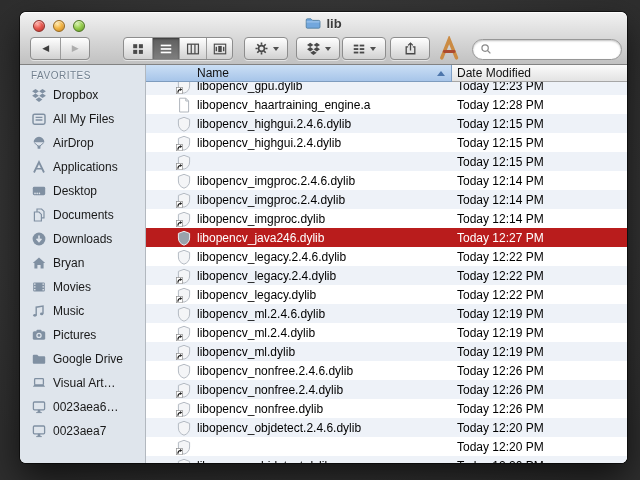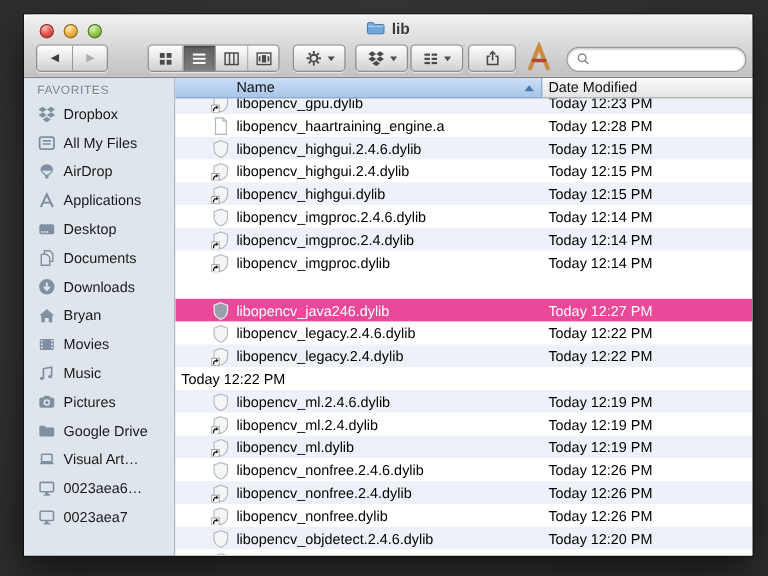--- a/index.html
+++ b/index.html
@@ -11,7 +11,7 @@
   }
   .window {
     position:absolute; left:20px; top:12px; width:607px; height:451px;
-    border-radius:0; background:#fff; overflow:hidden;
+    border-radius:6px; background:#fff; overflow:hidden;
     box-shadow:0 0 0 1px rgba(0,0,0,.55), 0 14px 34px rgba(0,0,0,.65);
   }
   

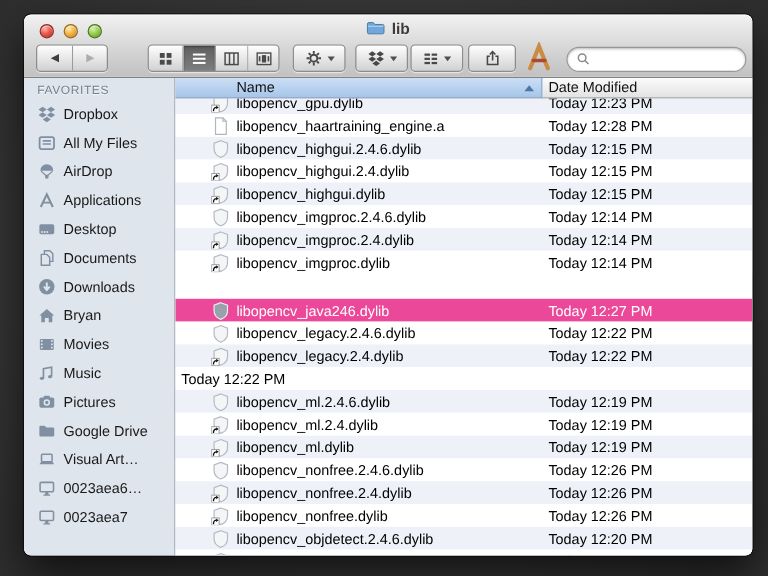--- a/index.html
+++ b/index.html
@@ -474,7 +474,6 @@
                   <path d="M4.1 10 L6.2 11.5 L4.1 13 Z" fill="#111111"></path>
                 </svg>
               </span>
-              <span>libopencv_highgui.dylib</span>
             </div>
             <div class="cell-date">Today 12:15 PM</div>
           </div>

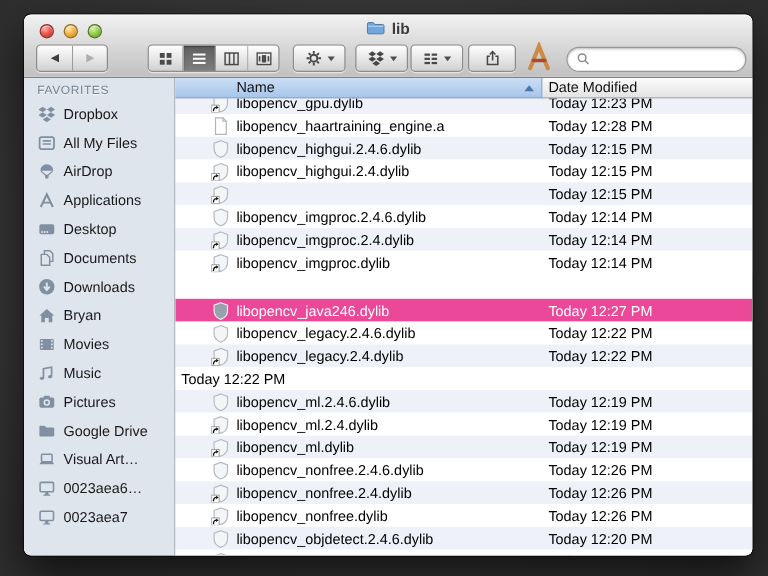--- a/index.html
+++ b/index.html
@@ -101,7 +101,7 @@
   .rows-inner { margin-top:-6px; }
   .row { height:19px; display:flex; align-items:center; font-size:12px; color:#000; background:#fff; }
   .row.alt { background:#eef2f8; }
-  .row.selected { background:#ec4899; color:#fff;margin-top:21px; }
+  .row.selected { background:#b91c1c; color:#fff; }
   .cell-name { width:306px; display:flex; align-items:center; gap:5px; padding-left:30px; overflow:hidden; white-space:nowrap; }
   .cell-date { padding-left:5px; white-space:nowrap; }
   .f-icon { width:16px; height:16px; flex:0 0 16px; }

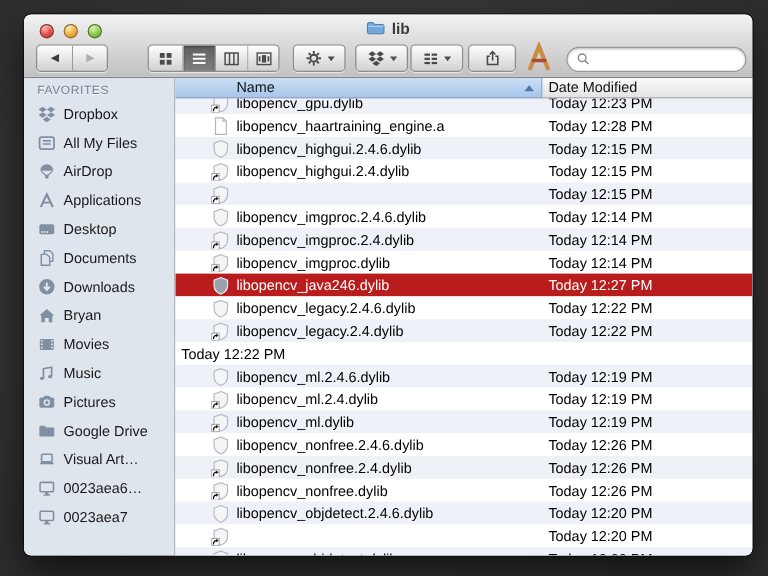--- a/index.html
+++ b/index.html
@@ -553,6 +553,17 @@
             <div class="cell-date">Today 12:22 PM</div>
           </div>
           <div class="row">
+            <div class="cell-name">
+              <span class="f-icon">
+                <svg width="16" height="16" viewBox="0 0 16 16" xmlns="http://www.w3.org/2000/svg">
+                  <path d="M8 1.3 L13.6 3.4 V8 C13.6 11.9 11.1 14.1 8 15.2 C4.9 14.1 2.4 11.9 2.4 8 V3.4 Z" fill="#f4f5f7" stroke="#b5bbc3" stroke-width="1"></path>
+                  <rect x="0.4" y="9.6" width="6.2" height="6.2" fill="#ffffff" stroke="#8f8f8f" stroke-width="0.7"></rect>
+                  <path d="M1.9 14.8 C1.9 12.3 2.8 11.5 4.4 11.5" fill="none" stroke="#111111" stroke-width="1.1"></path>
+                  <path d="M4.1 10 L6.2 11.5 L4.1 13 Z" fill="#111111"></path>
+                </svg>
+              </span>
+              <span>libopencv_legacy.dylib</span>
+            </div>
             <div class="cell-date">Today 12:22 PM</div>
           </div>
           <div class="row alt">

